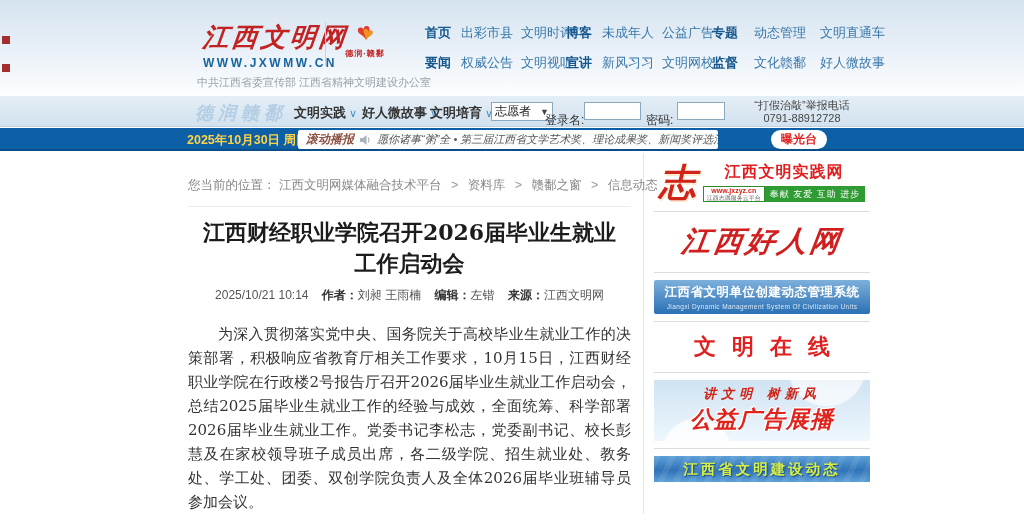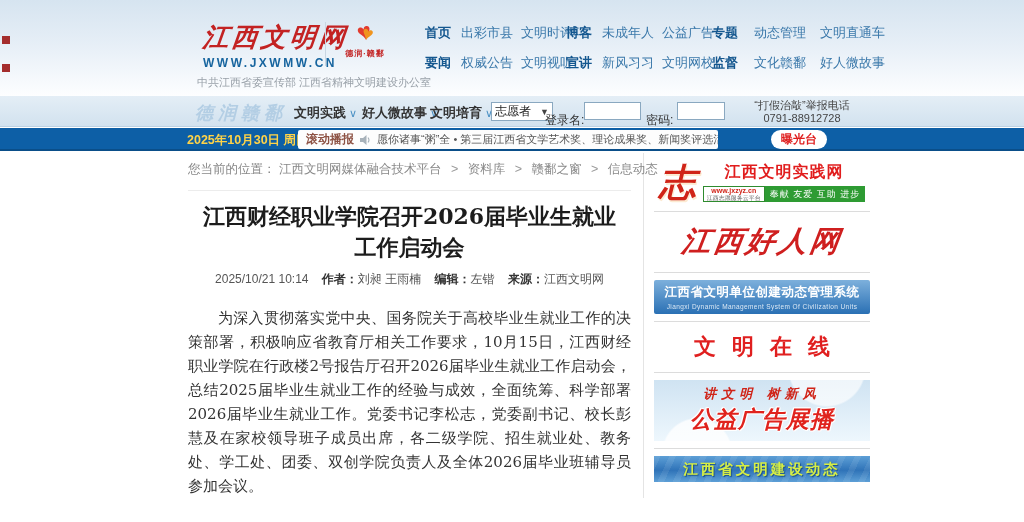--- a/index.html
+++ b/index.html
@@ -56,7 +56,7 @@
     background:var(--accent_blue,#0d5fa6); border-bottom:2px solid #0a4e89; }
   .news-date { position:absolute; left:187px; top:4px; color:var(--date_yellow,#ffd348); font-weight:bold; font-size:12.5px; }
   .ticker { position:absolute; left:298px; top:2px; width:420px; height:19px; background:#fdfdfd;
-    border-radius:2px; display:flex; align-items:center; padding:0 8px; overflow:hidden; }
+    border-radius:2px; display:flex; align-items:center; padding:0 8px; overflow:hidden;font-style:italic; }
   .ticker-label { color:#8d5244; font-weight:bold; font-size:12px; margin-right:5px; white-space:nowrap; }
   .speaker-icon { flex:0 0 auto; margin-right:6px; display:inline-flex; }
   .ticker-text { font-size:11px; color:#555; white-space:nowrap; cursor:pointer; }

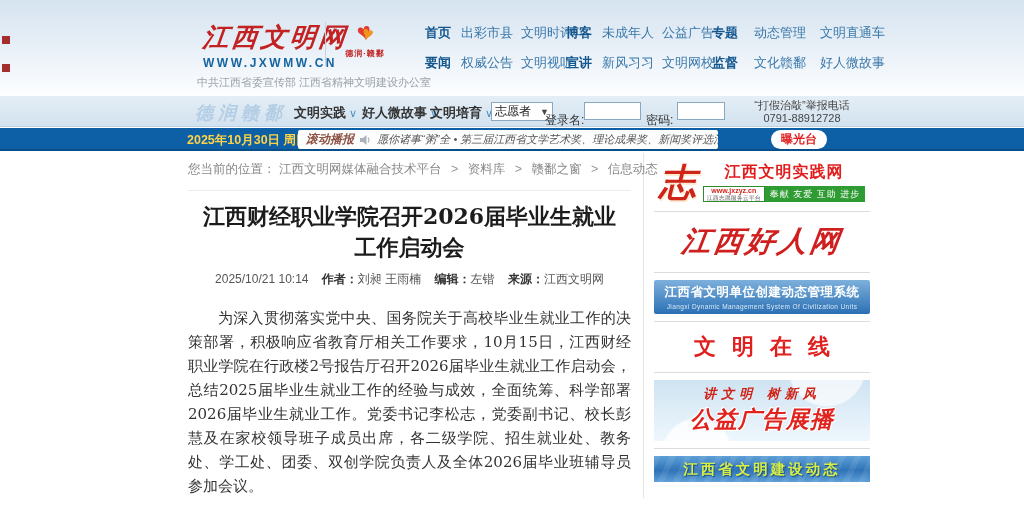--- a/index.html
+++ b/index.html
@@ -66,7 +66,7 @@
   
   .main { position:absolute; top:153px; left:186px; width:686px; display:flex; background:#fff; }
   .article-col { width:458px; border-right:1px solid #e4e4e4; padding:0 12px 0 2px; }
-  .breadcrumb { margin-top:8px; font-size:12.5px; color:#888; padding-bottom:12px;
+  .breadcrumb { margin-top:24px; font-size:12.5px; color:#888; padding-bottom:12px;
     border-bottom:1px solid #ececec; white-space:nowrap; }
   .crumb { color:#888; cursor:pointer; }
   .crumb-sep { color:#999; margin:0 6px; }

